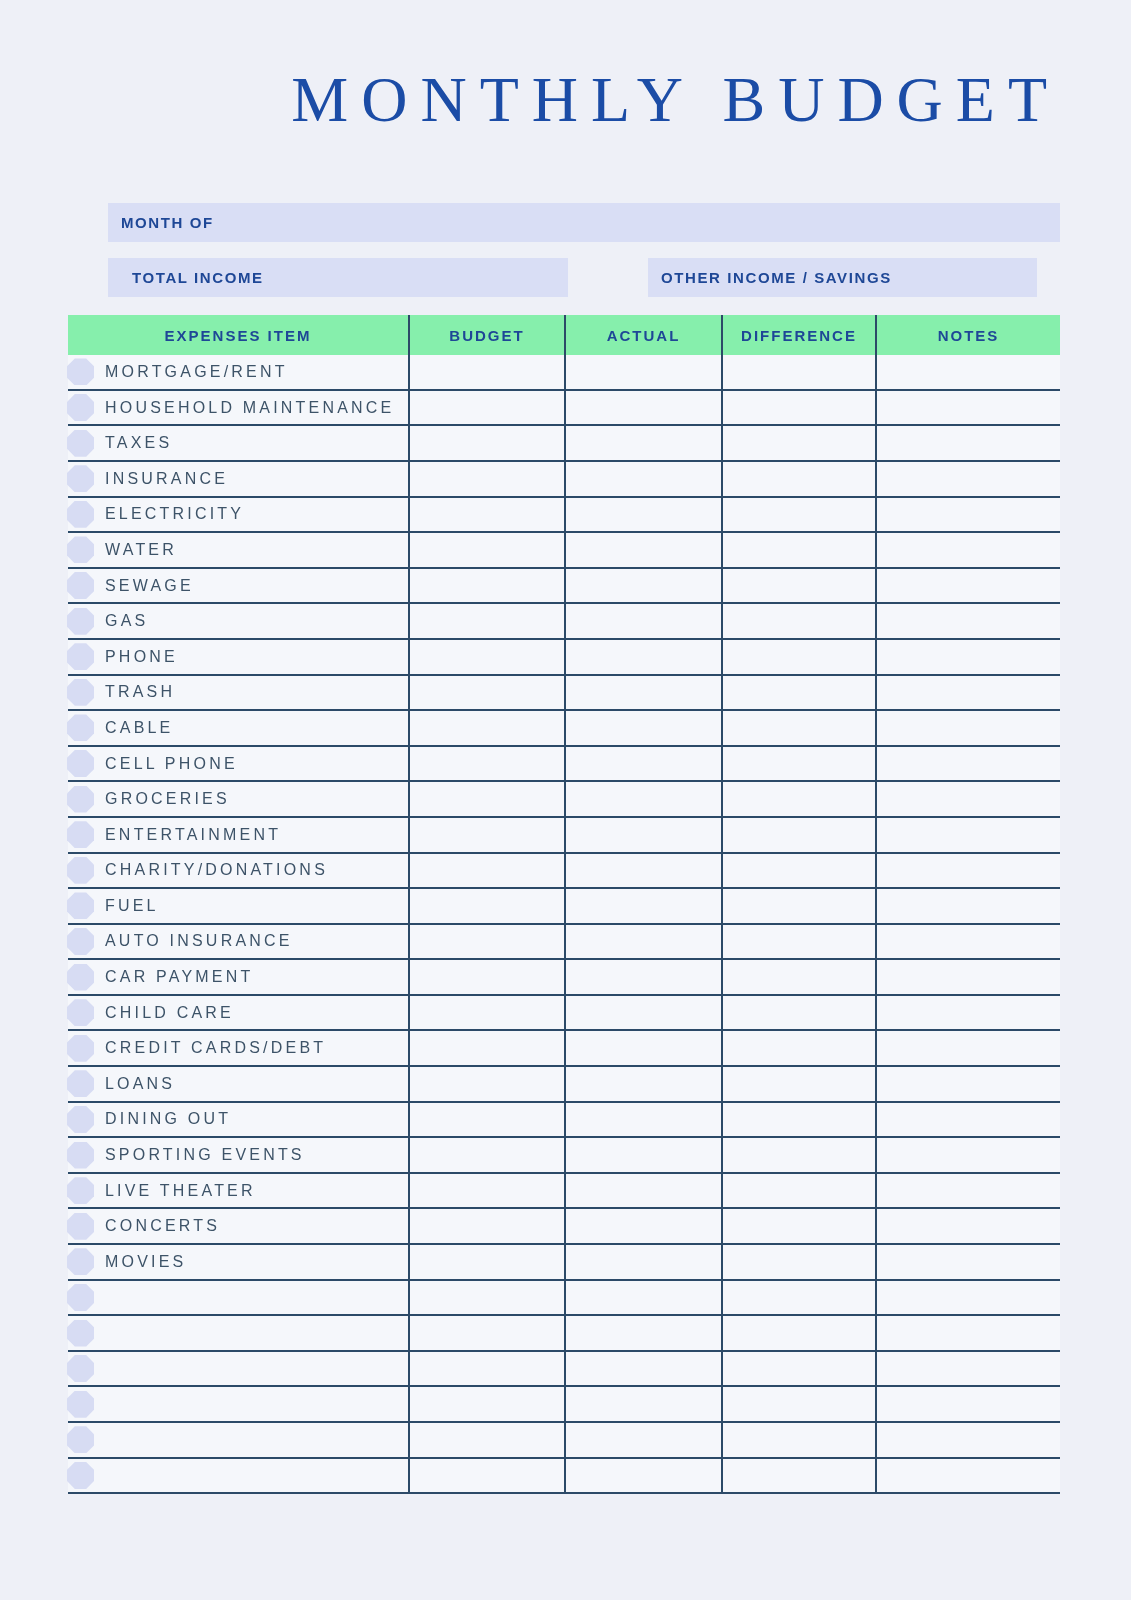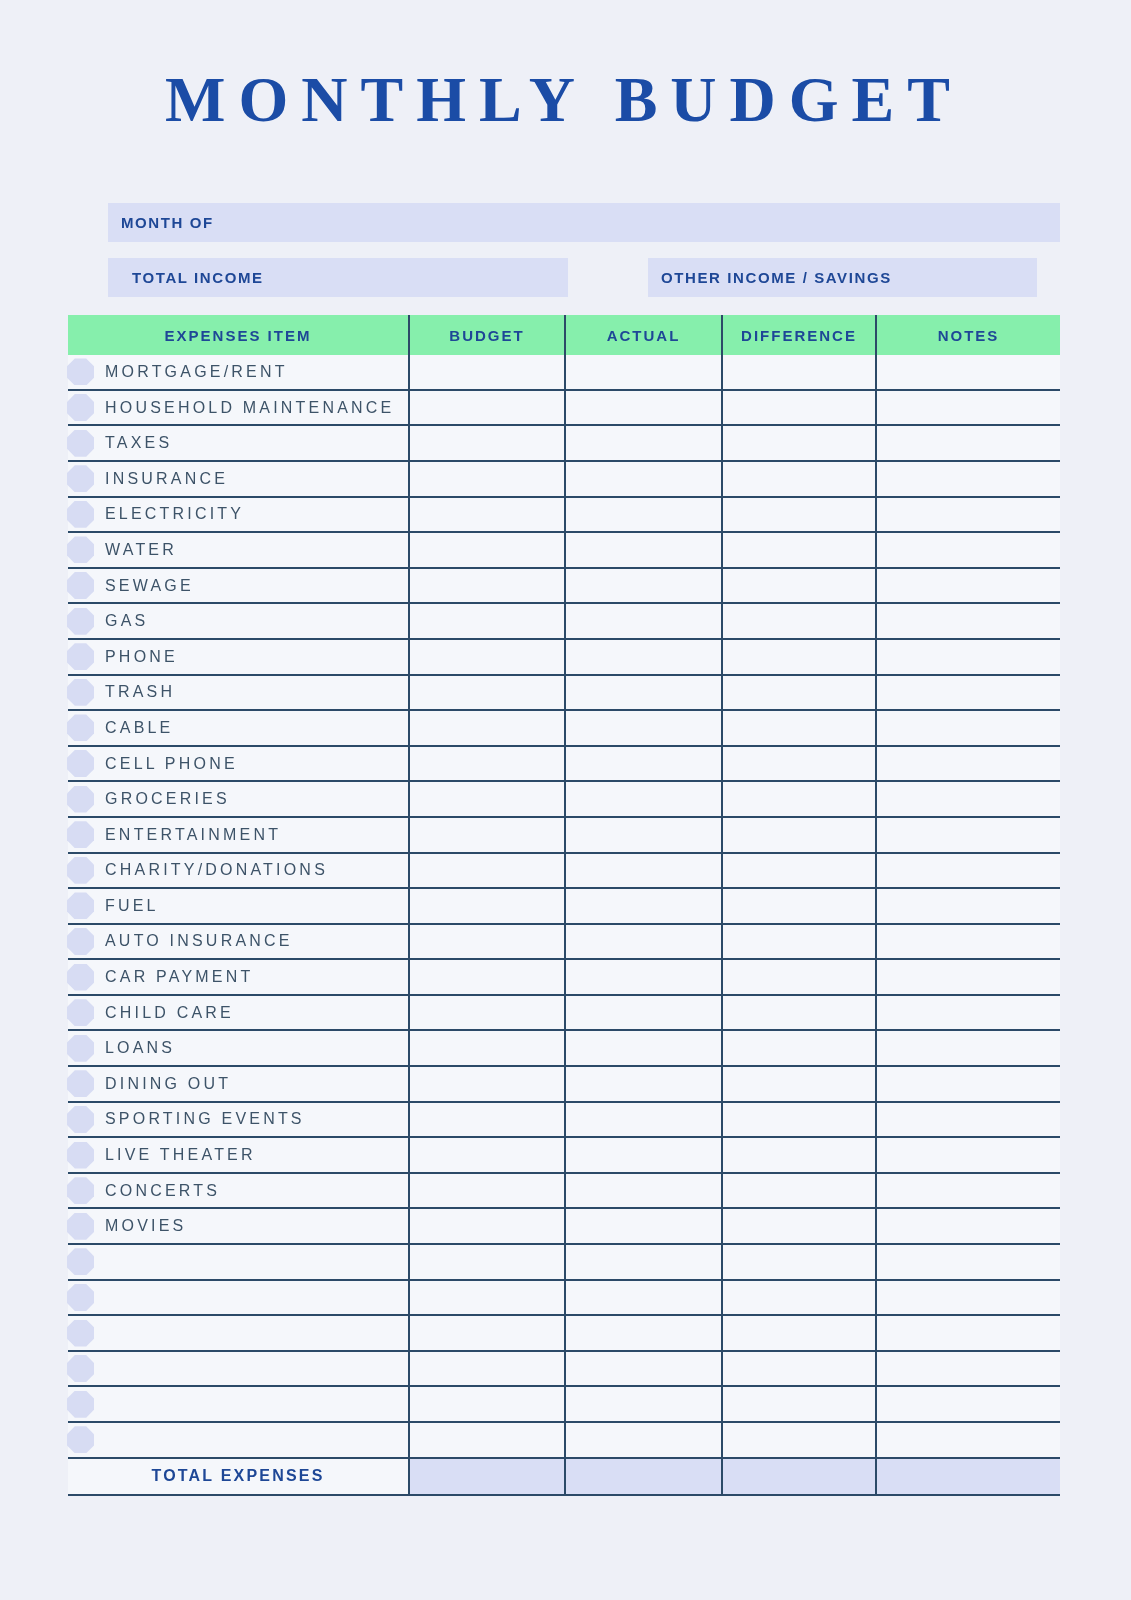--- a/index.html
+++ b/index.html
@@ -15,9 +15,9 @@
   
   .title {
     margin: 58px 0 0 0;
-    text-align: center;
+    text-align: right;
     font-family: "Liberation Serif", serif;
-    font-weight: 700;
+    font-weight: 400;
     font-size: 64px;
     line-height: 1.3;
     letter-spacing: 13px;

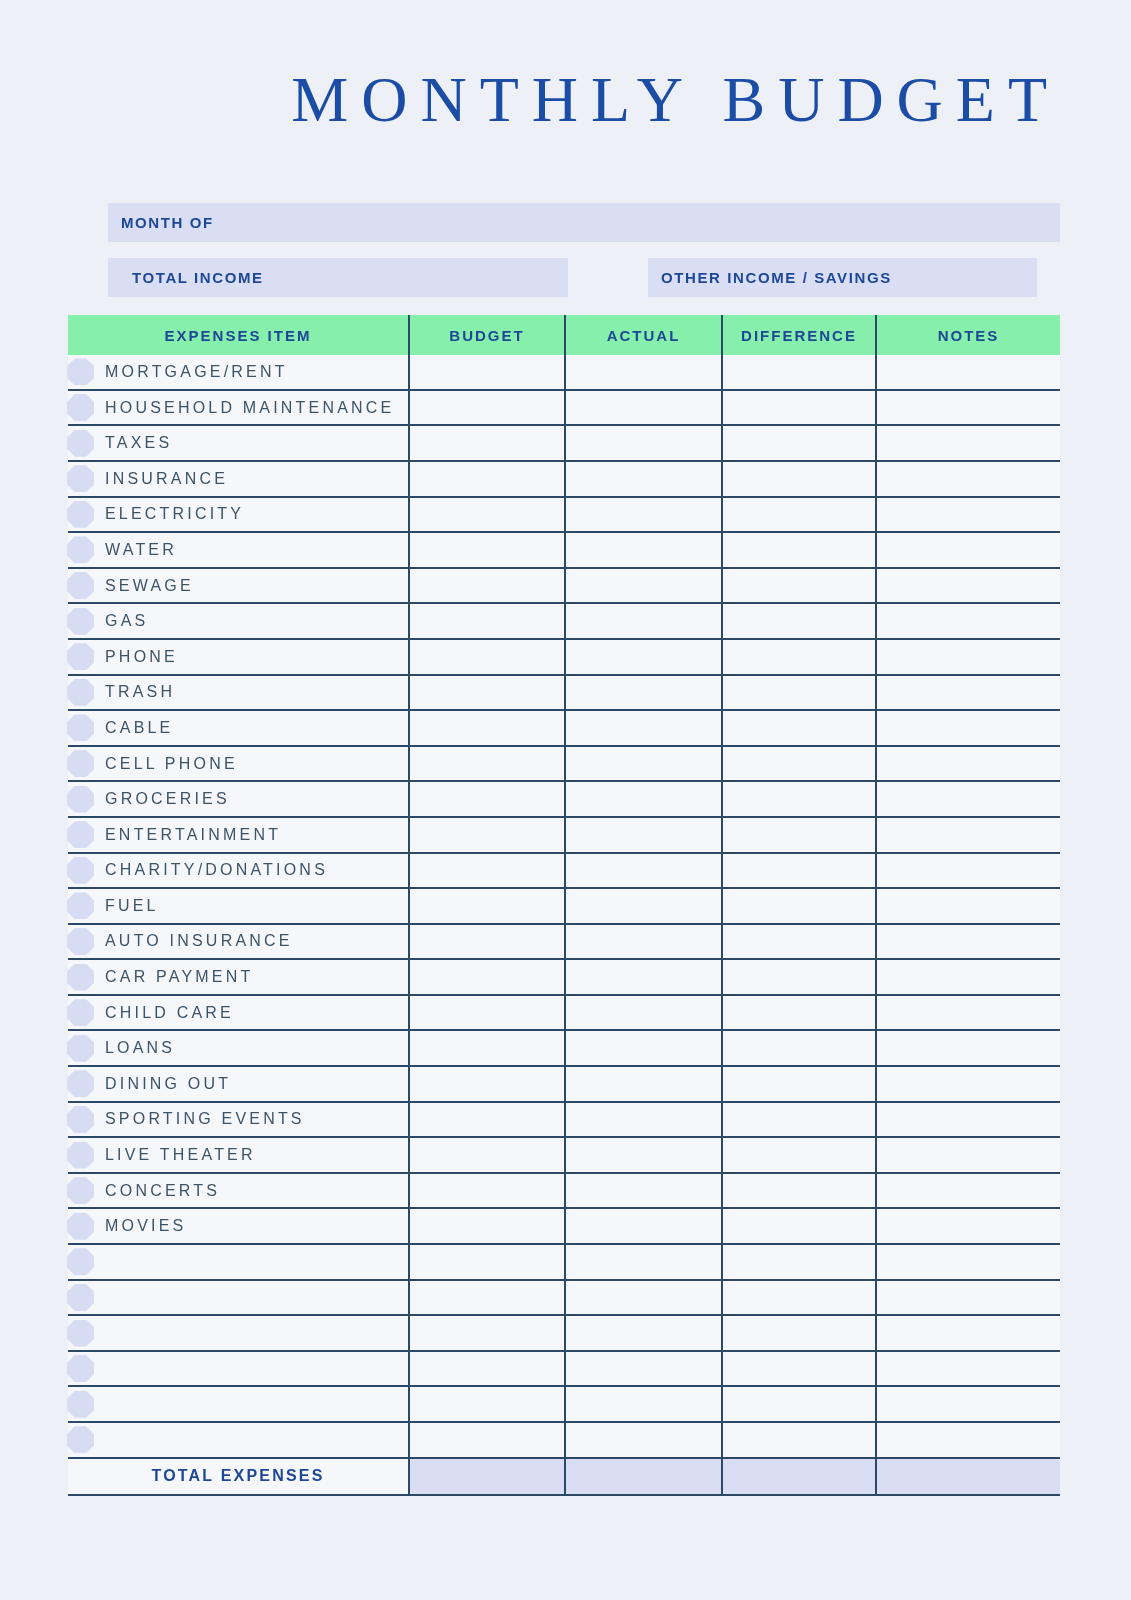--- a/index.html
+++ b/index.html
@@ -312,6 +312,16 @@
         <div class="trow">
           <div class="cell item-cell">
             <span class="bullet"></span>
+            <span class="item-label">CREDIT CARDS/DEBT</span>
+          </div>
+          <div class="cell"></div>
+          <div class="cell"></div>
+          <div class="cell"></div>
+          <div class="cell"></div>
+        </div>
+        <div class="trow">
+          <div class="cell item-cell">
+            <span class="bullet"></span>
             <span class="item-label">LOANS</span>
           </div>
           <div class="cell"></div>

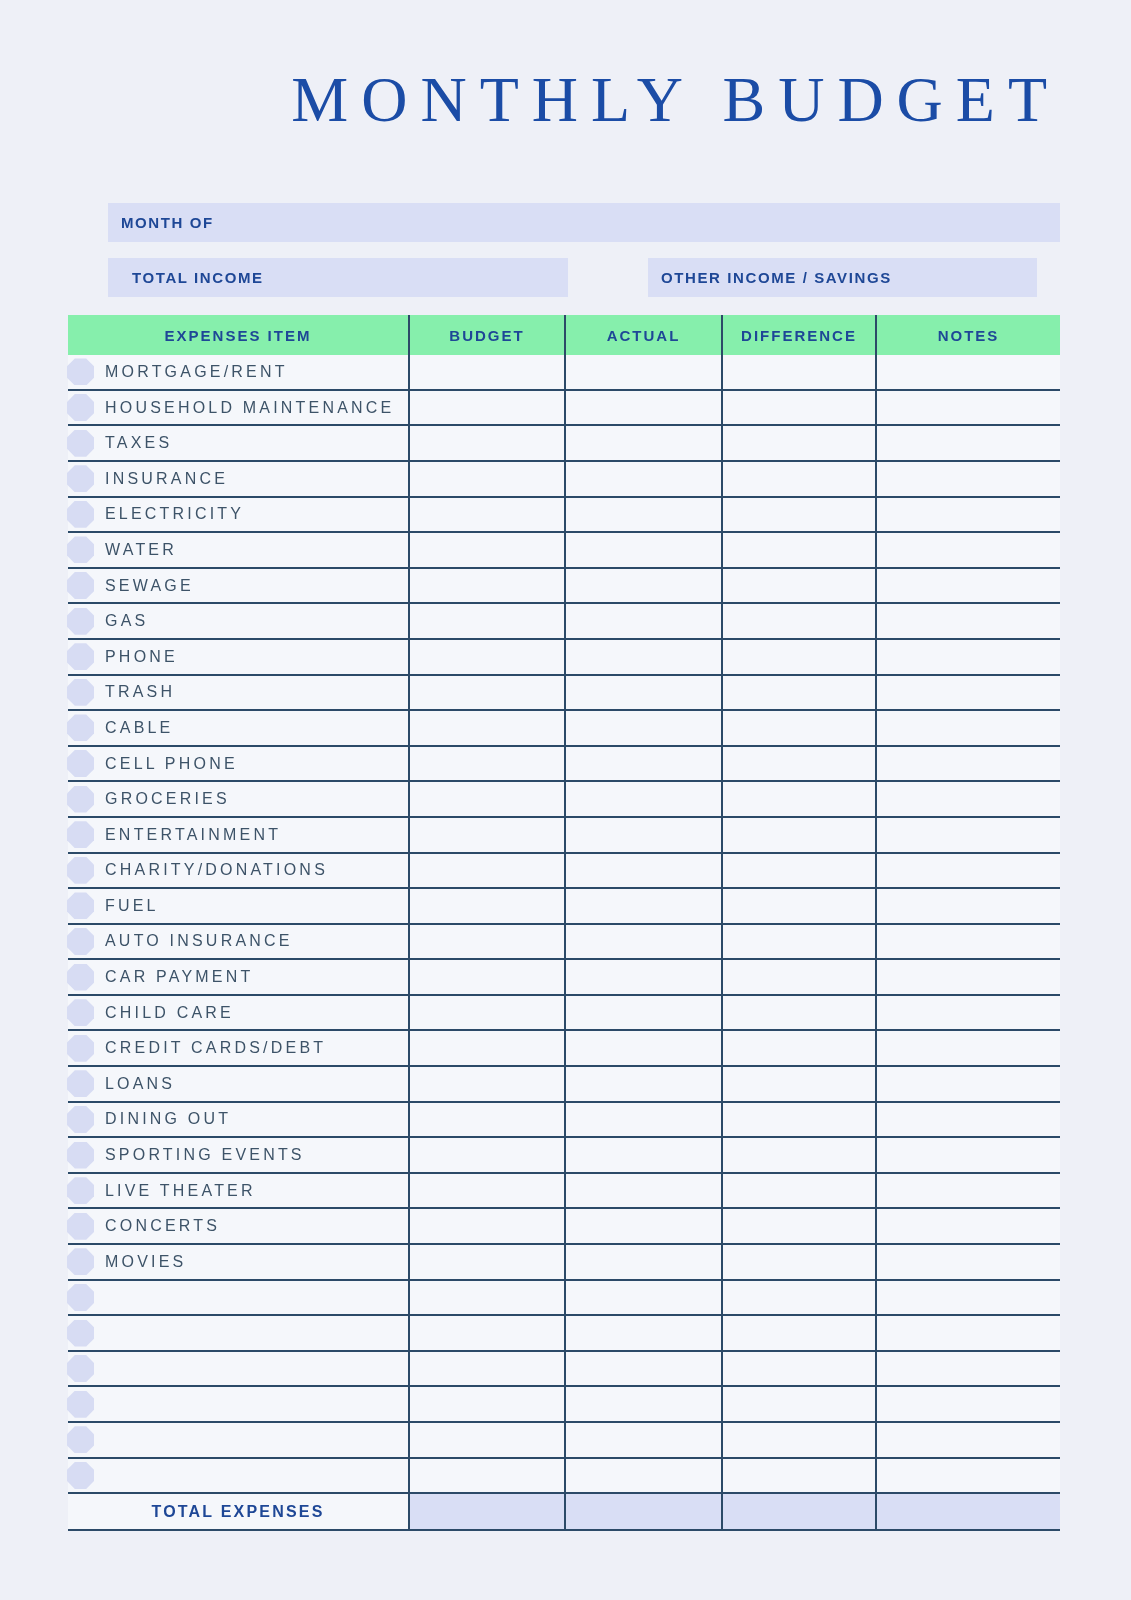--- a/index.html
+++ b/index.html
@@ -441,15 +441,6 @@
         </div>
       </div>
 
-    <div class="tfoot">
-      <div class="cell foot-label-cell">
-        <span class="foot-label">TOTAL EXPENSES</span>
-      </div>
-      <div class="cell"></div>
-      <div class="cell"></div>
-      <div class="cell"></div>
-      <div class="cell"></div>
-    </div>
 
   </div>
 </div>

